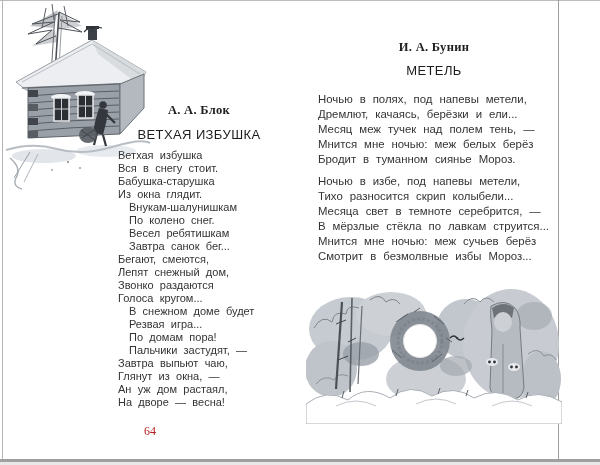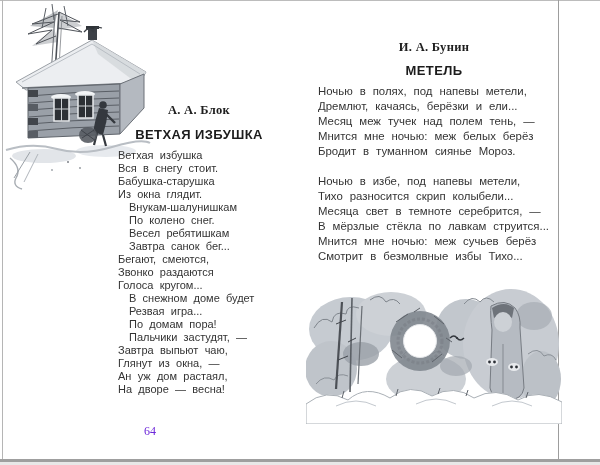--- a/index.html
+++ b/index.html
@@ -14,7 +14,7 @@
 
   .author{position:absolute;font-family:"Liberation Serif",serif;font-weight:bold;
           font-size:12.5px;color:#1e1e1e;text-align:center;letter-spacing:.3px;}
-  .ptitle{position:absolute;font-weight:bold;font-size:13px;color:#1c1c1c;
+  .ptitle{position:absolute;font-weight:normal;font-size:13px;color:#1c1c1c;
           text-align:center;letter-spacing:.4px;}
   .poem{position:absolute;}
   .poem-line{white-space:nowrap;font-size:11px;line-height:13px;word-spacing:3.2px;color:#333;}

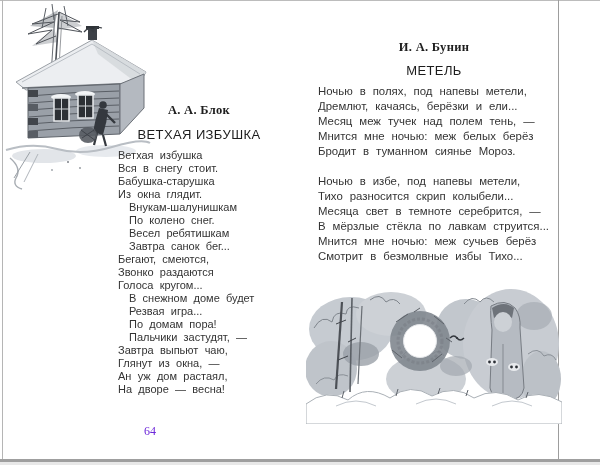--- a/index.html
+++ b/index.html
@@ -27,7 +27,7 @@
            font-family:"Liberation Serif",serif;font-size:12px;color:#6d28d9;}
   .right-author{left:320px;top:40px;width:228px;text-align:center;}
   .right-title{left:320px;top:63px;width:228px;}
-  .stanza1{left:318px;top:84px;width:240px;}
+  .stanza1{left:318px;top:92px;width:240px;}
   .stanza2{left:318px;top:174px;width:240px;}
   .illus{position:absolute;}
   .illus-hut{left:2px;top:2px;}

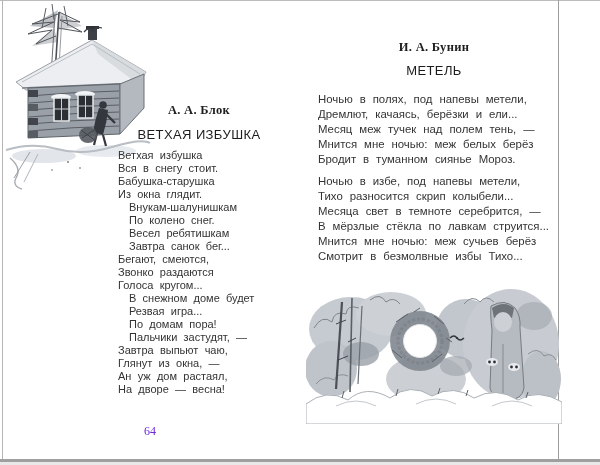--- a/index.html
+++ b/index.html
@@ -149,7 +149,7 @@
       <div class="poem-line">Месяца свет в темноте серебрится, —</div>
       <div class="poem-line">В мёрзлые стёкла по лавкам струится...</div>
       <div class="poem-line">Мнится мне ночью: меж сучьев берёз</div>
-      <div class="poem-line">Смотрит в безмолвные избы Тихо...</div>
+      <div class="poem-line">Смотрит в безмолвные избы Мороз...</div>
     </div>
   </section>
 

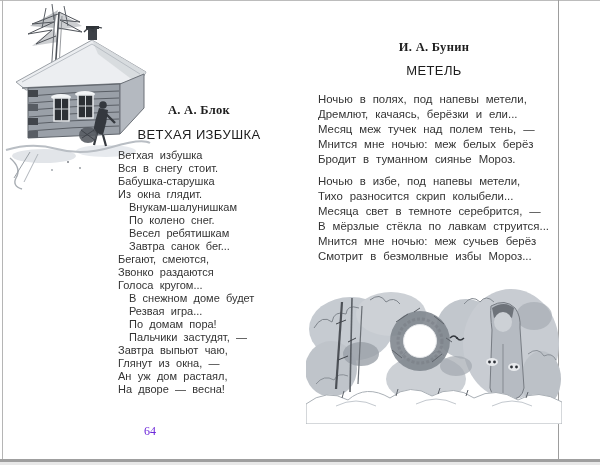--- a/index.html
+++ b/index.html
@@ -119,6 +119,7 @@
       <div class="poem-line indent">Весел ребятишкам</div>
       <div class="poem-line indent">Завтра санок бег...</div>
       <div class="poem-line">Бегают, смеются,</div>
+      <div class="poem-line">Лепят снежный дом,</div>
       <div class="poem-line">Звонко раздаются</div>
       <div class="poem-line">Голоса кругом...</div>
       <div class="poem-line indent">В снежном доме будет</div>

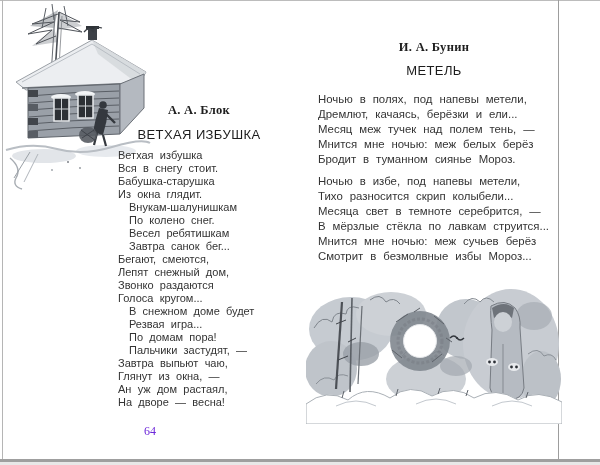--- a/index.html
+++ b/index.html
@@ -24,7 +24,7 @@
   .left-title{left:110px;top:127px;width:178px;}
   .left-poem{left:118px;top:149px;width:180px;}
   .pagenum{position:absolute;left:118px;top:424px;width:64px;text-align:center;
-           font-family:"Liberation Serif",serif;font-size:12px;color:#6d28d9;}
+           font-family:"Liberation Serif",serif;font-size:12px;color:#b91c1c;}
   .right-author{left:320px;top:40px;width:228px;text-align:center;}
   .right-title{left:320px;top:63px;width:228px;}
   .stanza1{left:318px;top:92px;width:240px;}

